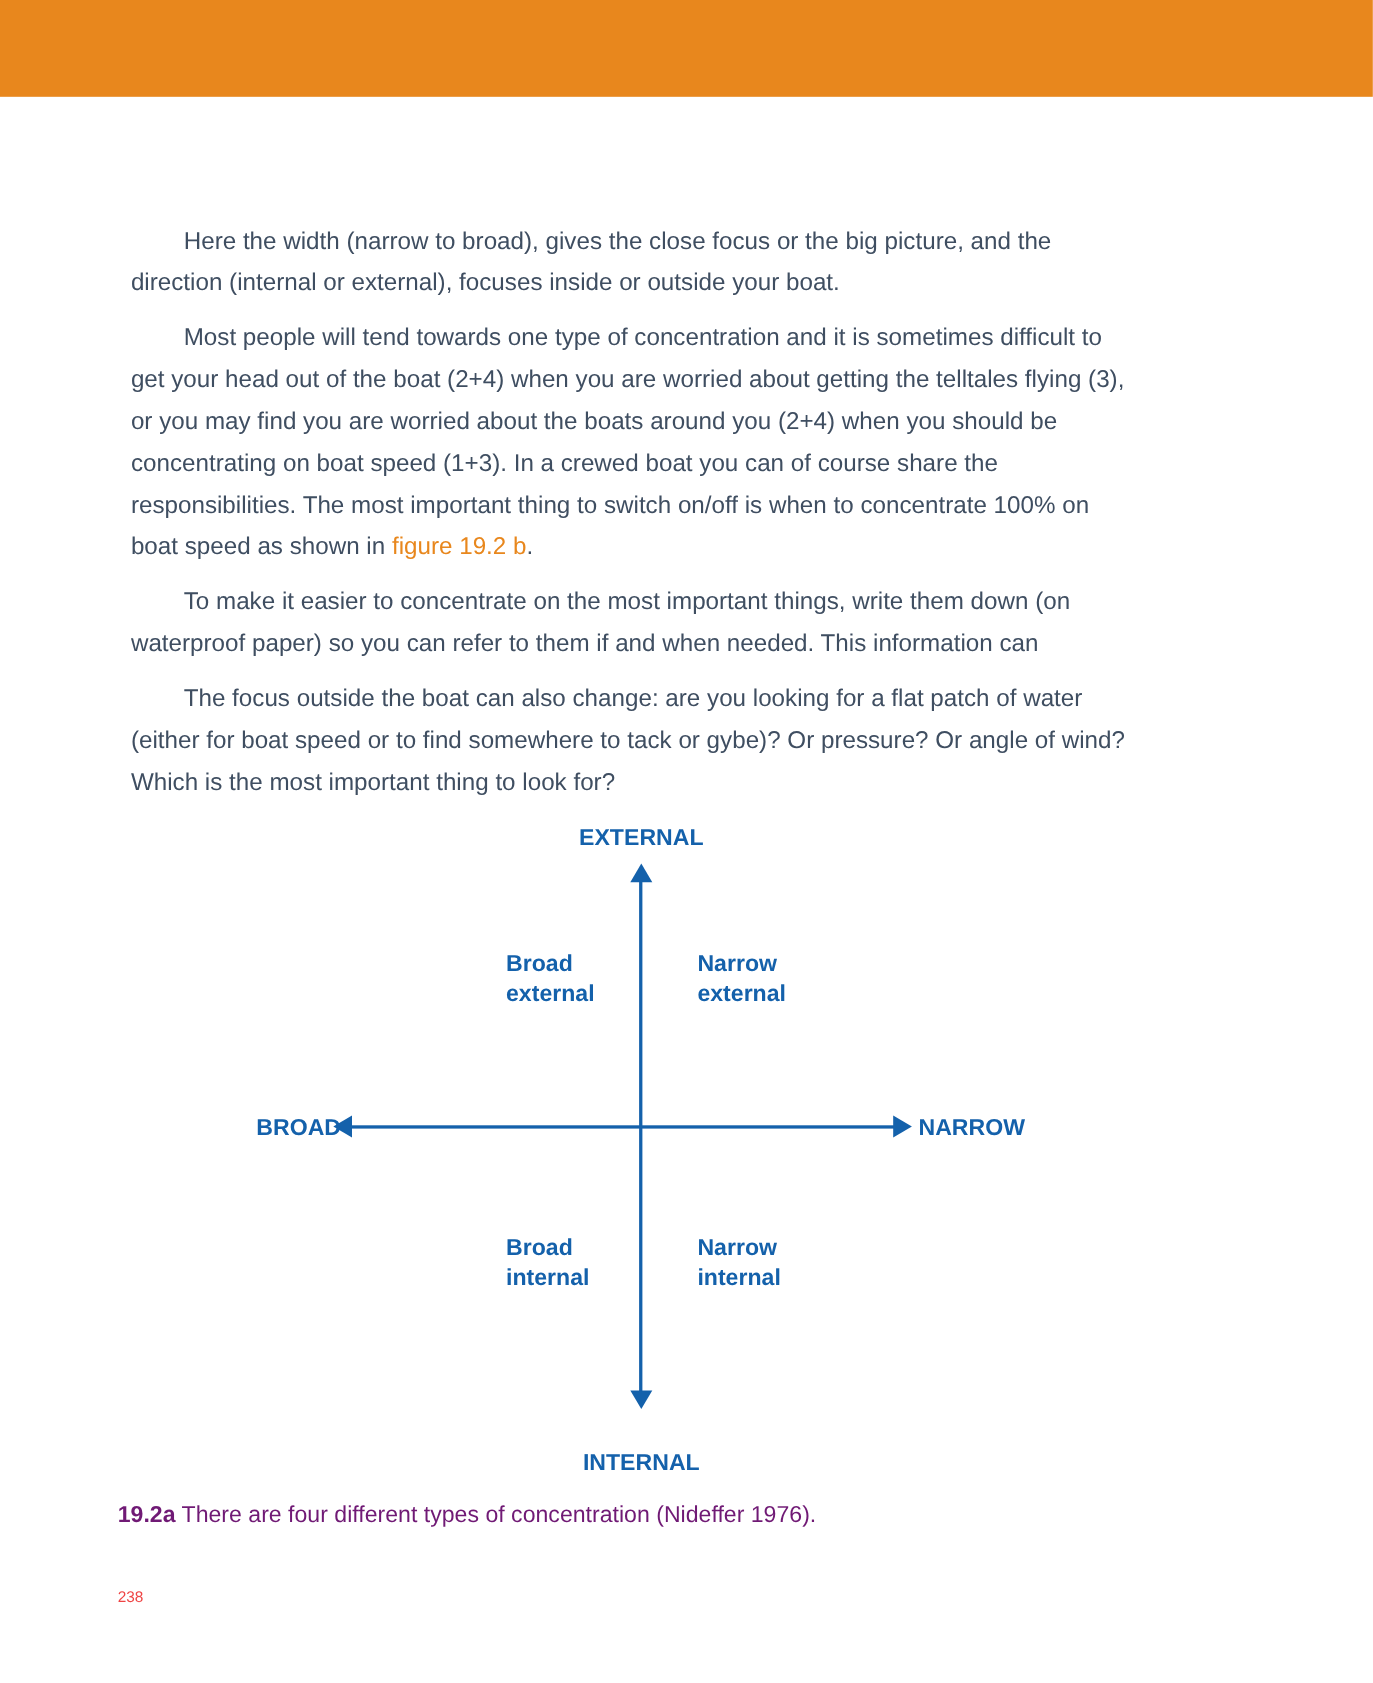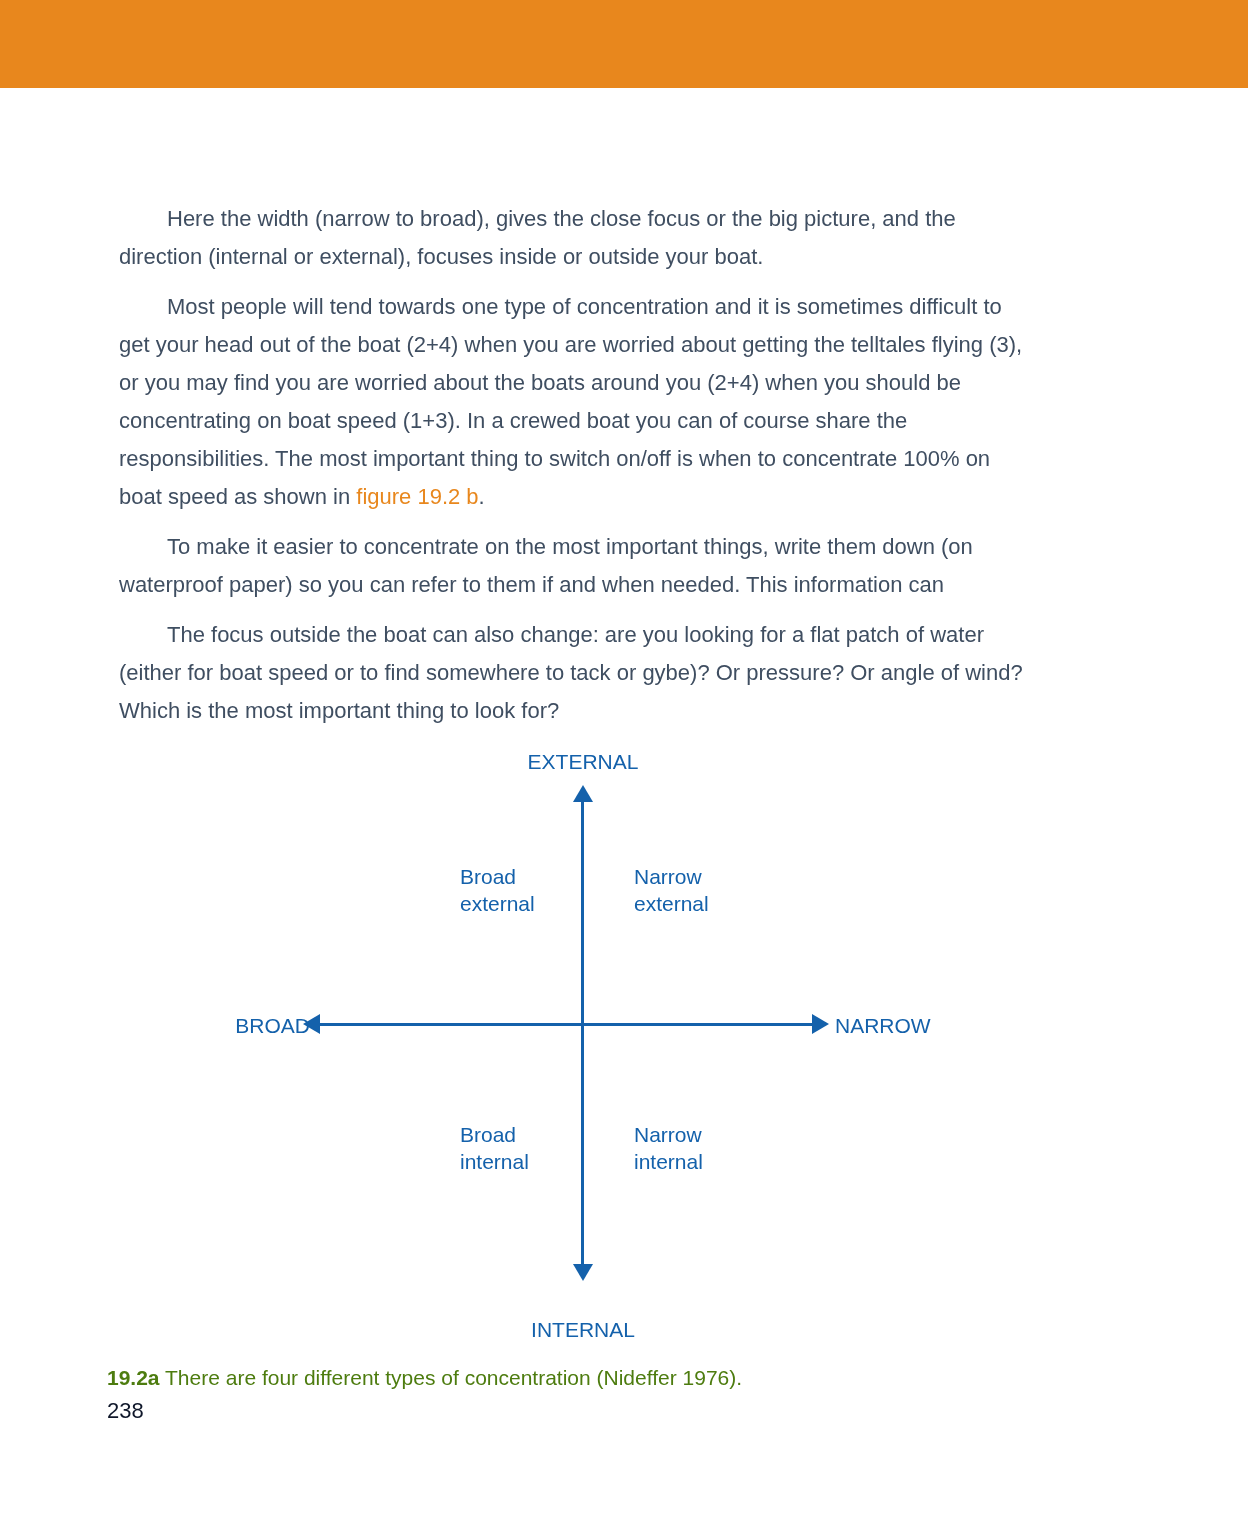--- a/index.html
+++ b/index.html
@@ -45,6 +45,7 @@
     margin-top: 18px;
     height: 596px;
     color: #1461AB;
+    font-weight: bold;
   }
   .axis-label {
     position: absolute;

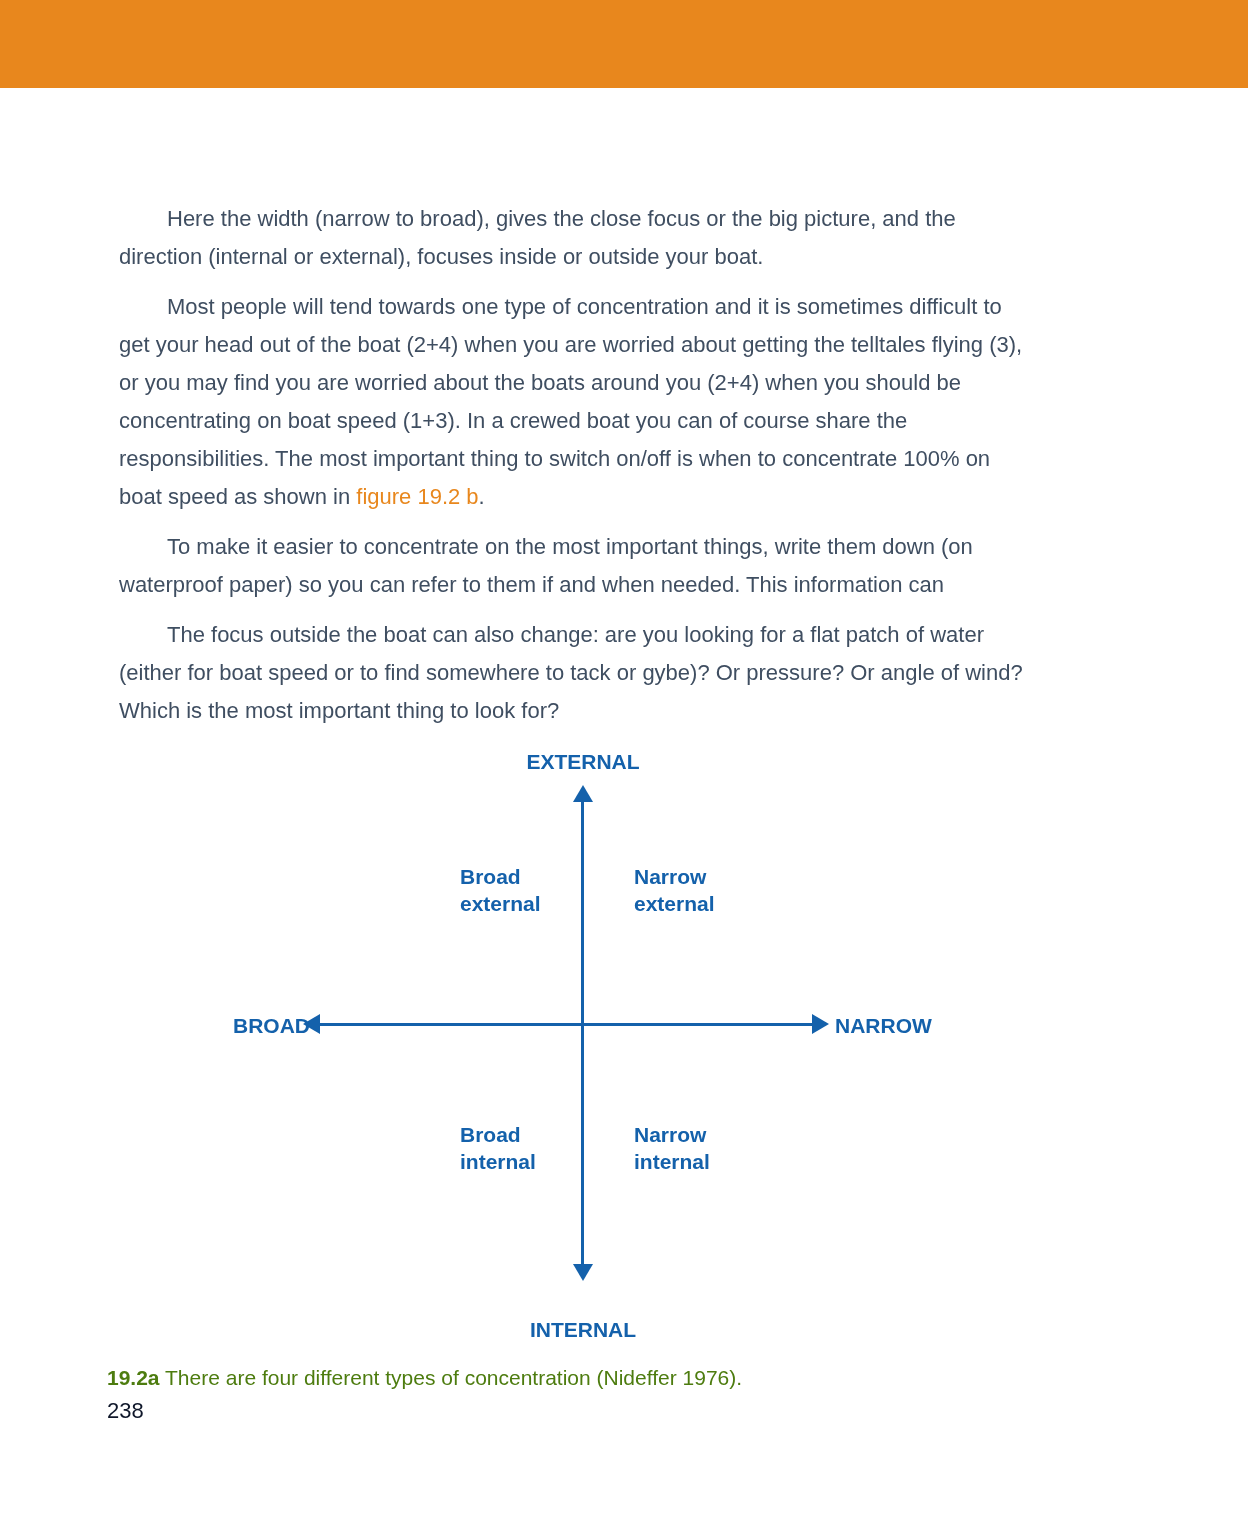--- a/index.html
+++ b/index.html
@@ -133,7 +133,7 @@
     margin-top: 20px;
     font-size: 21px;
     line-height: 28px;
-    color: #4d7c0f;
+    color: #701a75;
   }
   .caption .num {
     font-weight: bold;

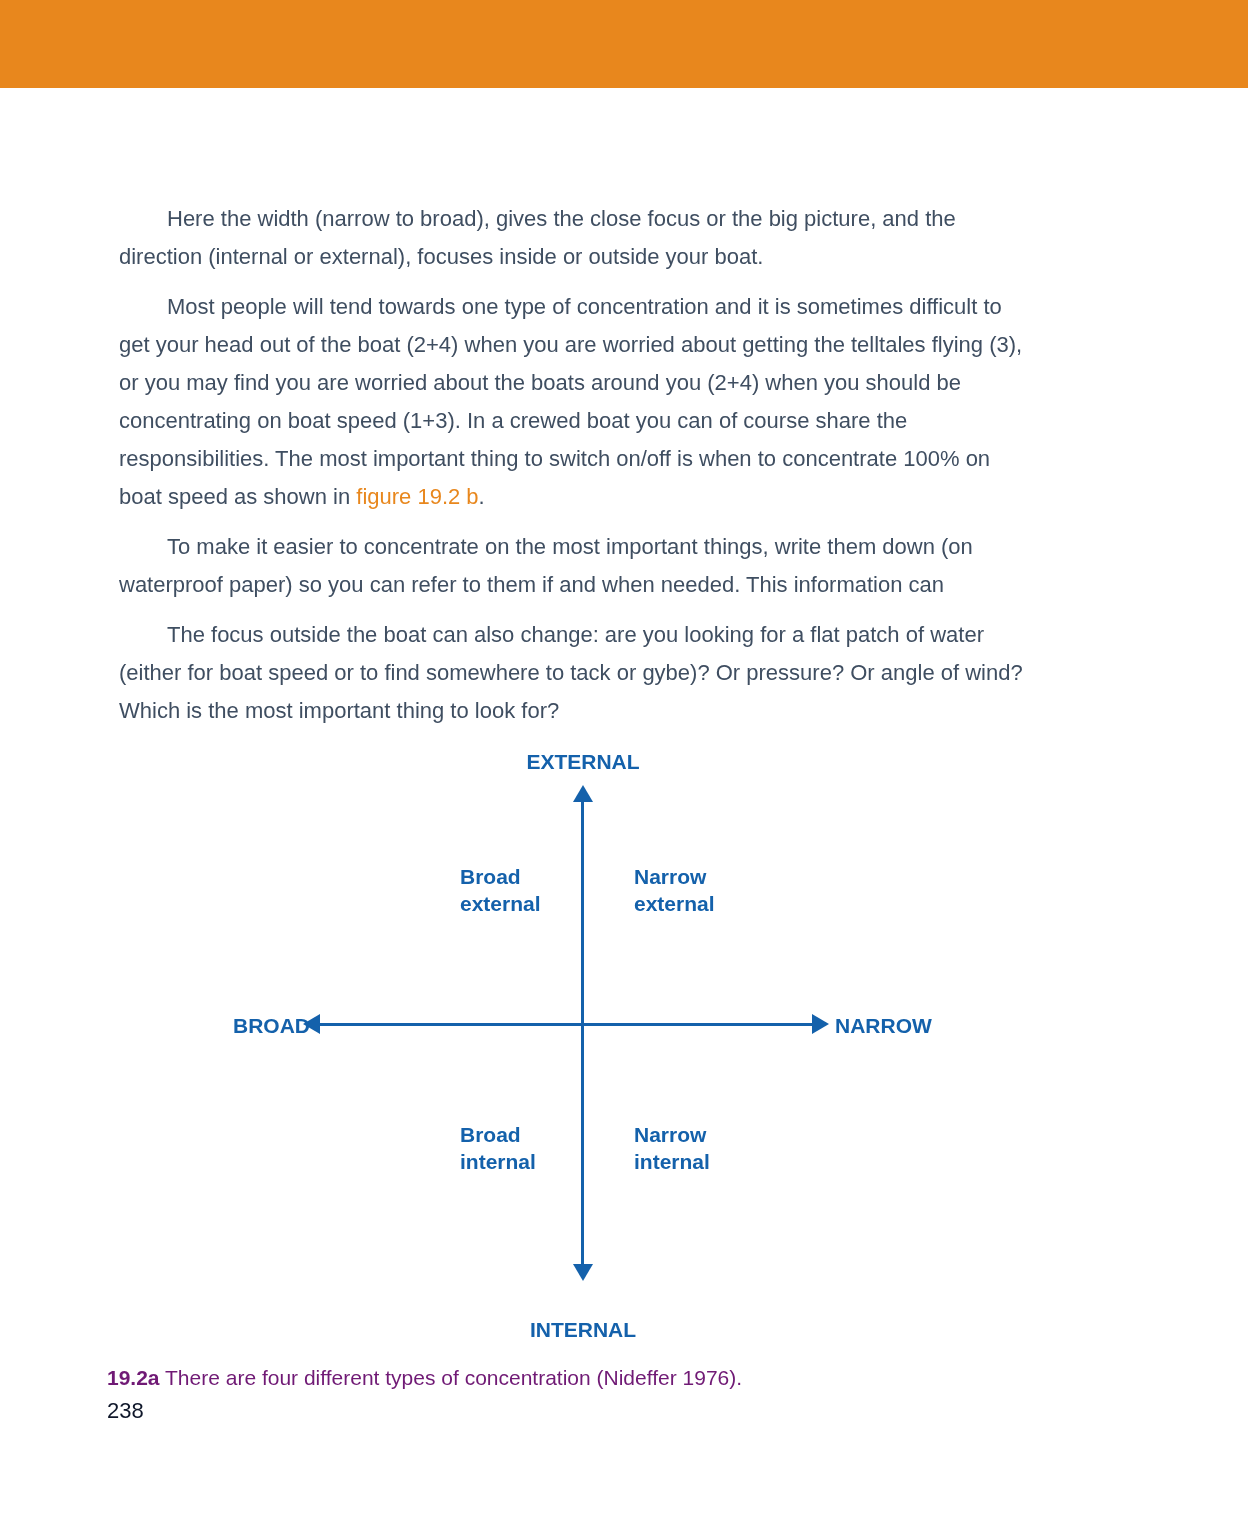--- a/index.html
+++ b/index.html
@@ -139,8 +139,9 @@
     font-weight: bold;
   }
   .page-number {
-    font-size: 22px;
-    color: #0f172a;
+    margin-top: 40px;
+    font-size: 14px;
+    color: #ef4444;
   }
 </style>
 </head>

